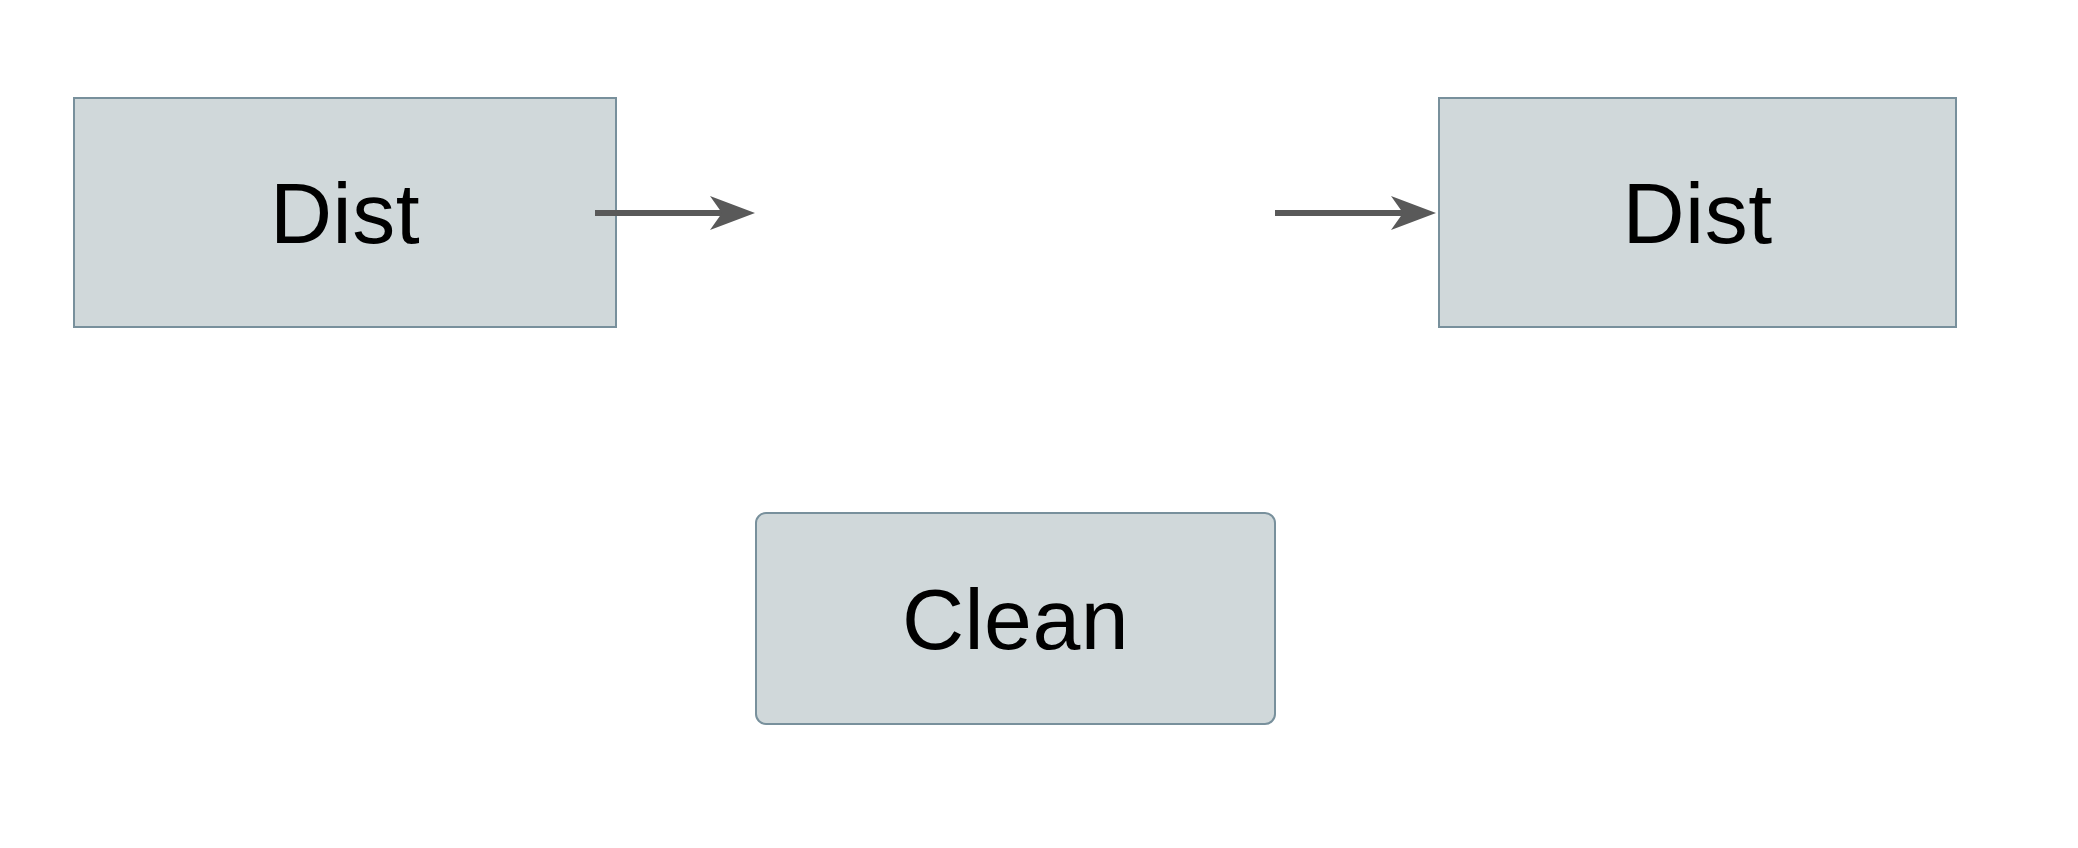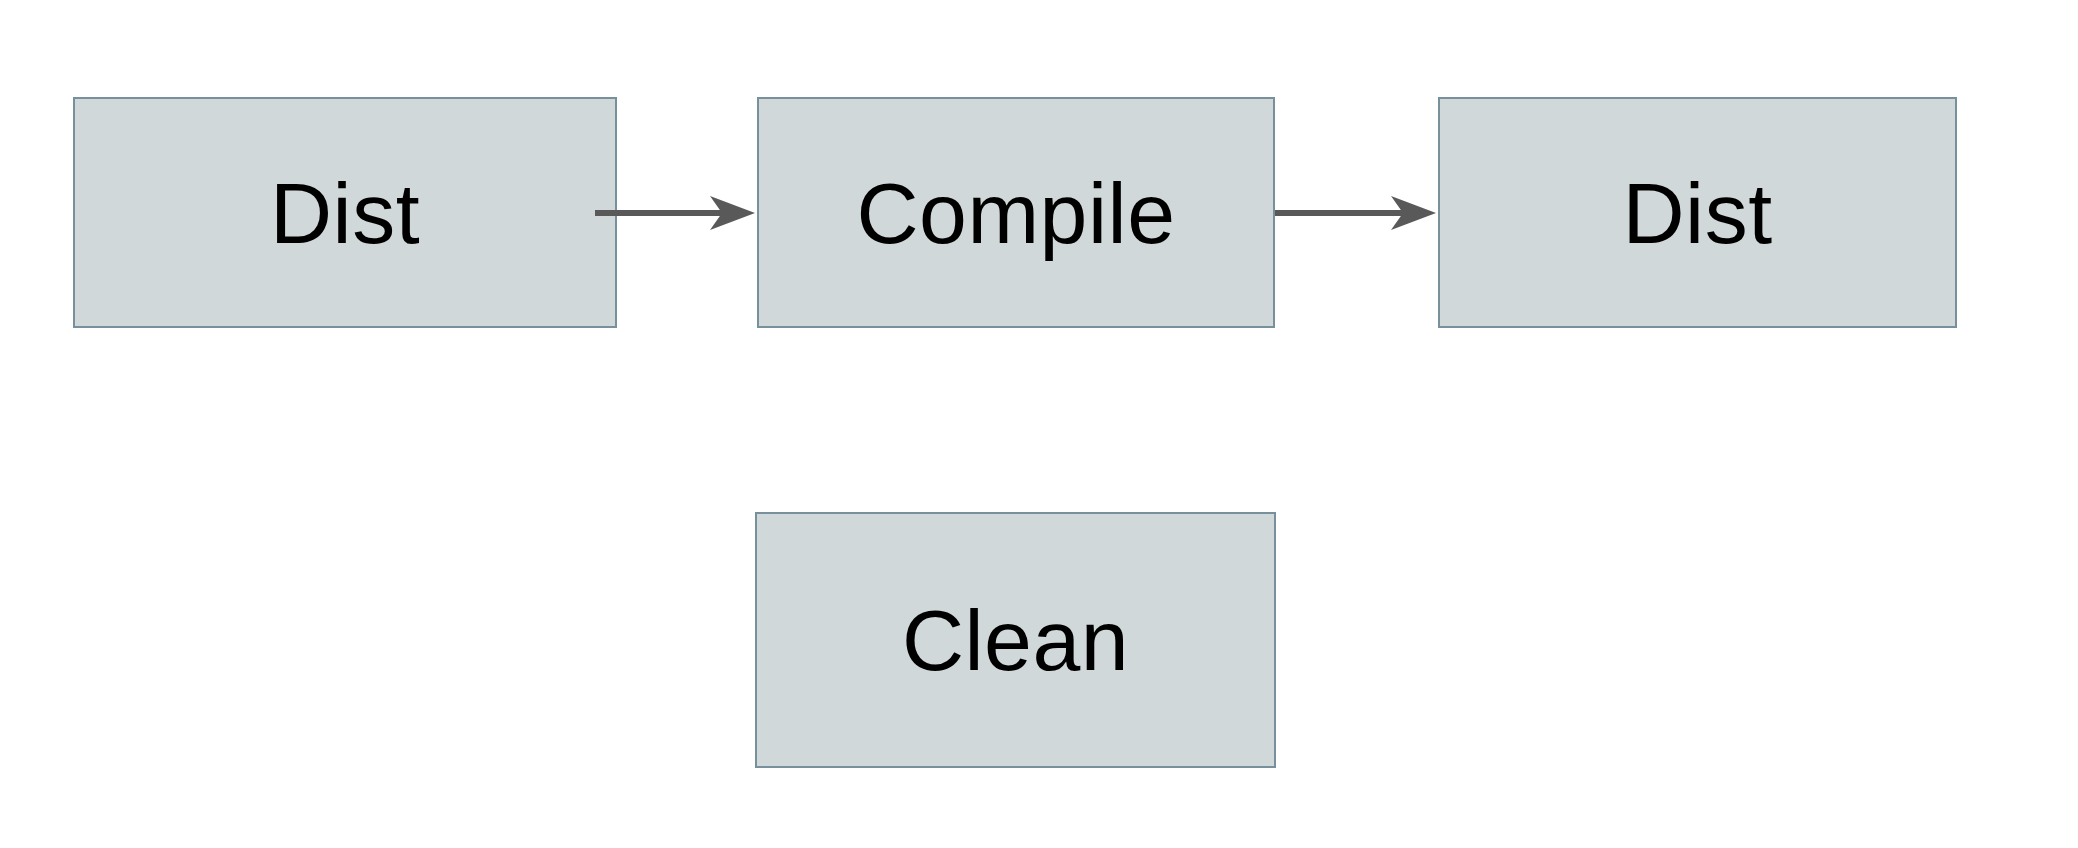--- a/index.html
+++ b/index.html
@@ -62,9 +62,6 @@
     <span class="node-label">Dist</span>
   </div>
 
-  <div class="node" id="node-compile">
-    <span class="node-label">Compile</span>
-  </div>
 
   <div class="node" id="node-init">
     <span class="node-label">Dist</span>

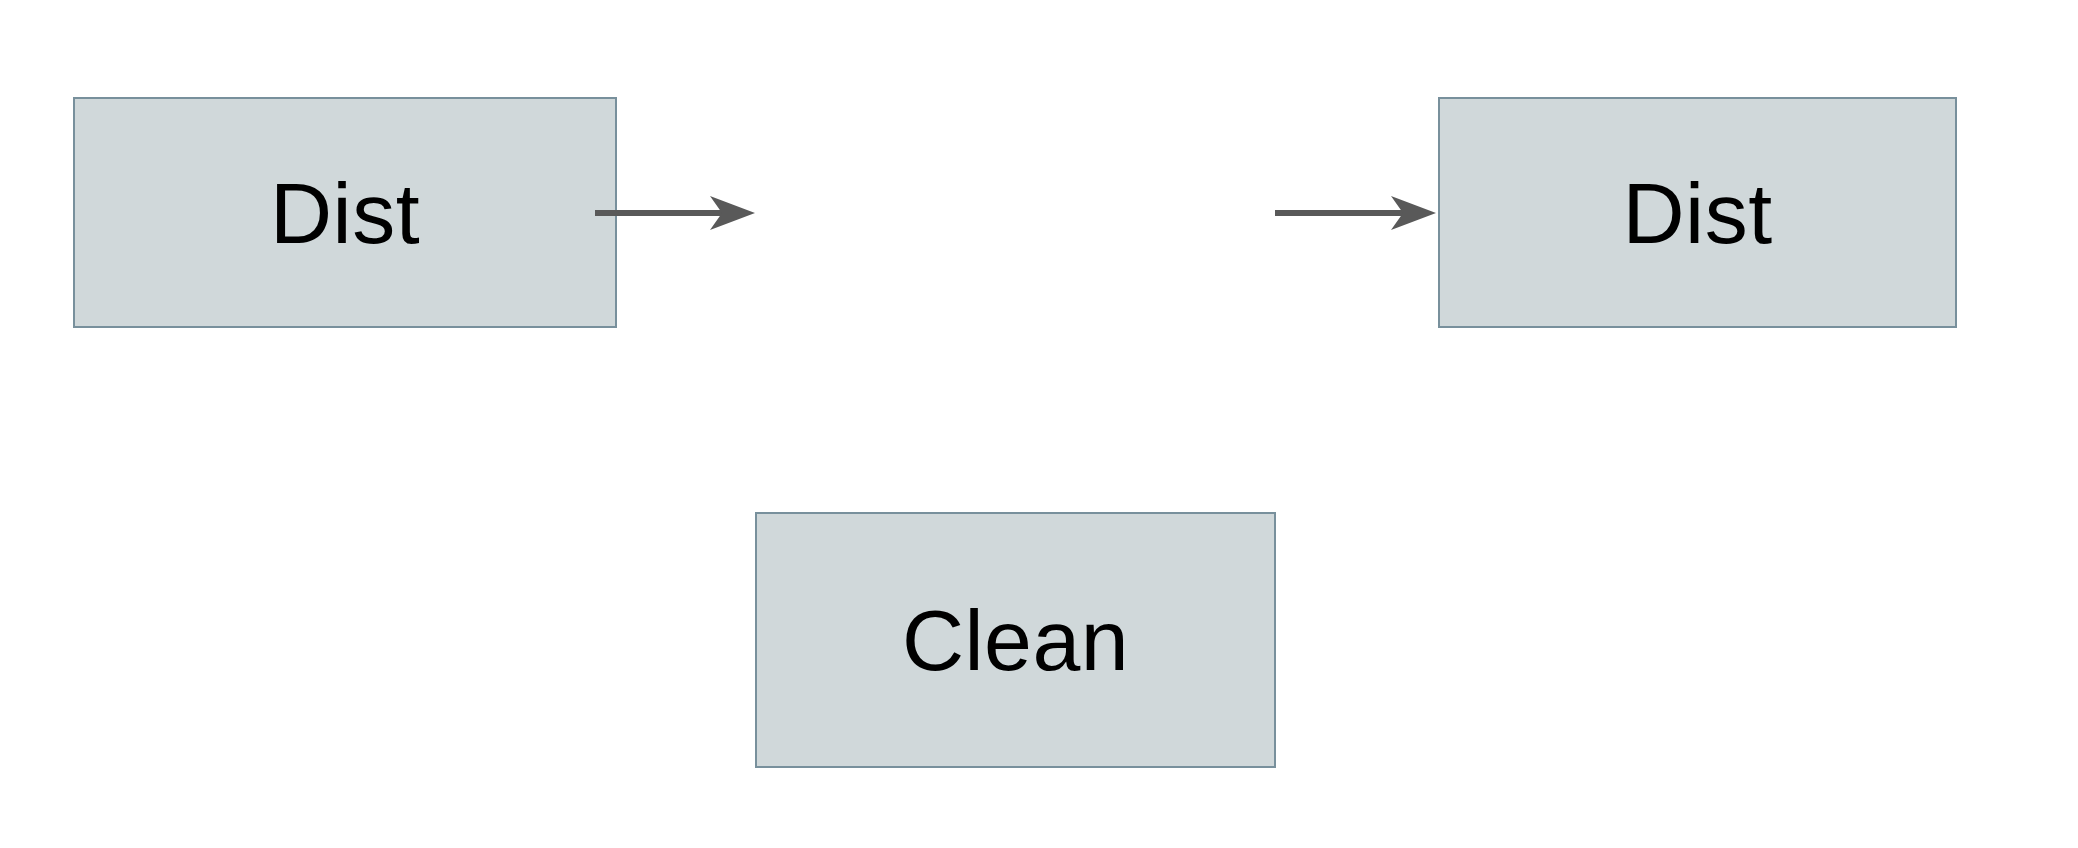--- a/index.html
+++ b/index.html
@@ -35,7 +35,7 @@
   #node-dist    { left: 73px;   top: 97px;  width: 544px; height: 231px; }
   #node-compile { left: 757px;  top: 97px;  width: 518px; height: 231px; }
   #node-init    { left: 1438px; top: 97px;  width: 519px; height: 231px; }
-  #node-clean   { left: 755px;  top: 512px; width: 521px; height: 256px; }
+  #node-clean   { left: 755px;  top: 512px; width: 521px; height: 213px; border-radius: 11px; }
 
   .edge-arrow {
     position: absolute;

